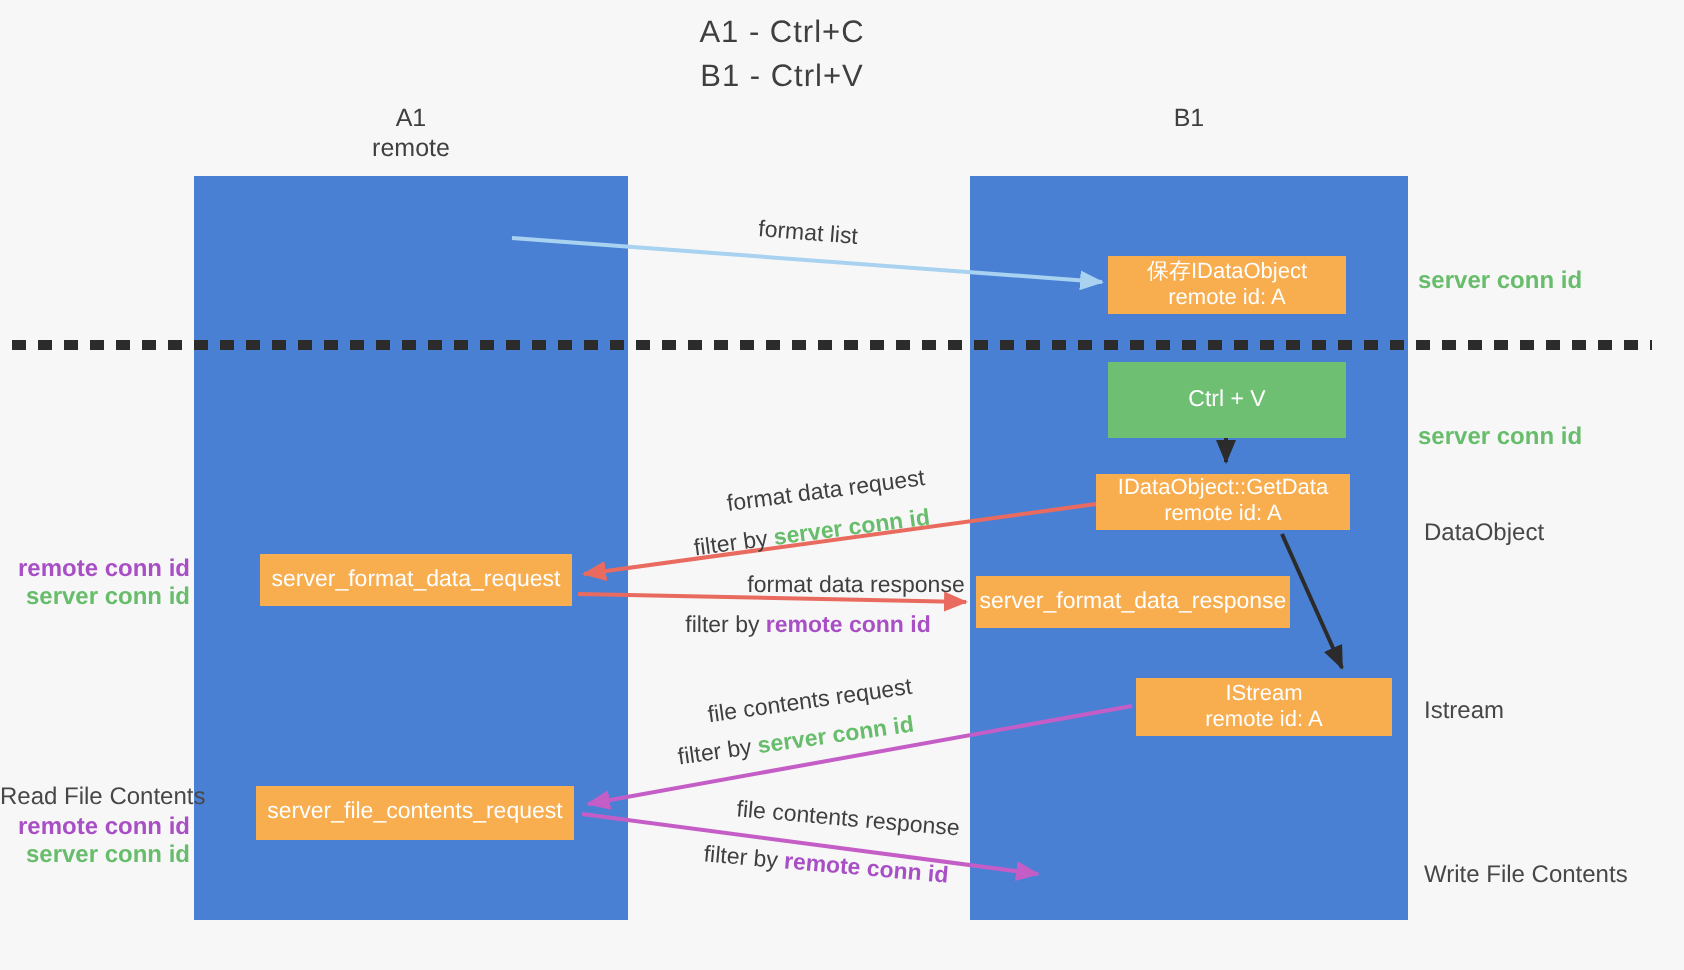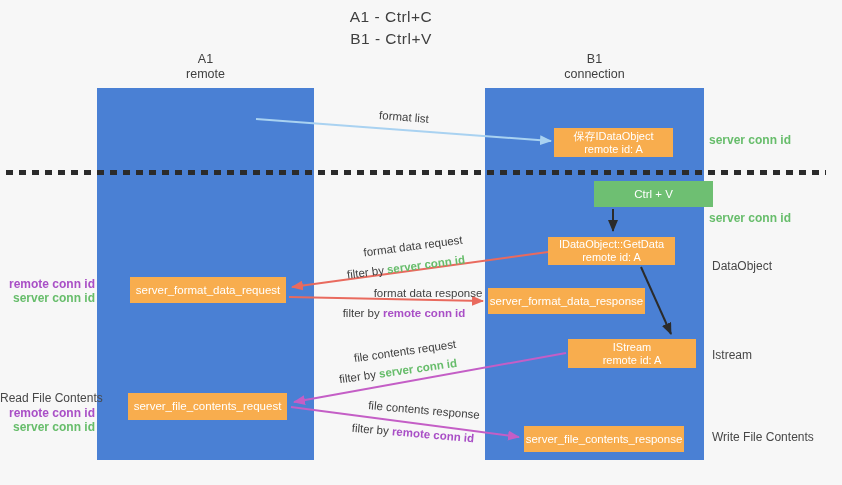--- a/index.html
+++ b/index.html
@@ -64,7 +64,6 @@
   </div>
   <div class="lane-header b1">
     <div>B1</div>
-    <div>connection</div>
   </div>
 
   <div class="lane a1"></div>

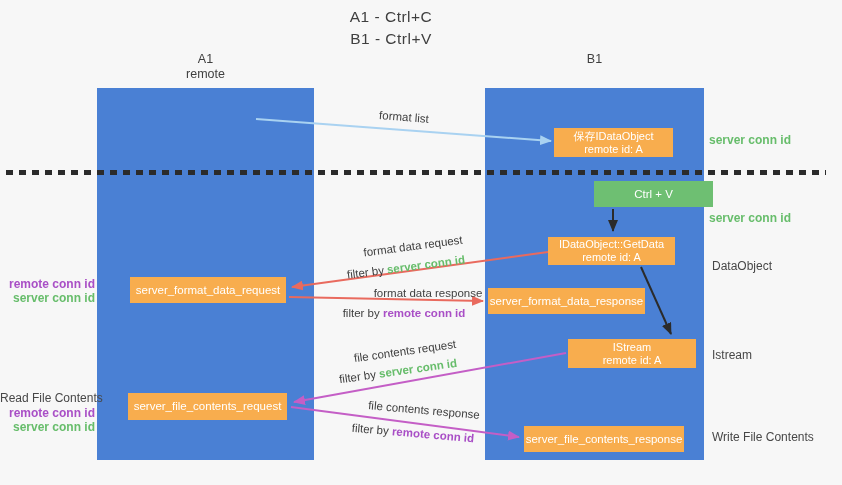--- a/index.html
+++ b/index.html
@@ -101,7 +101,7 @@
     <div class="l2">remote id: A</div>
   </div>
 
-  <div class="node green" style="left:554px; top:181px; width:119px; height:26px;margin-left:40px;">
+  <div class="node green" style="left:554px; top:181px; width:119px; height:38px;">
     <div>Ctrl + V</div>
   </div>
 

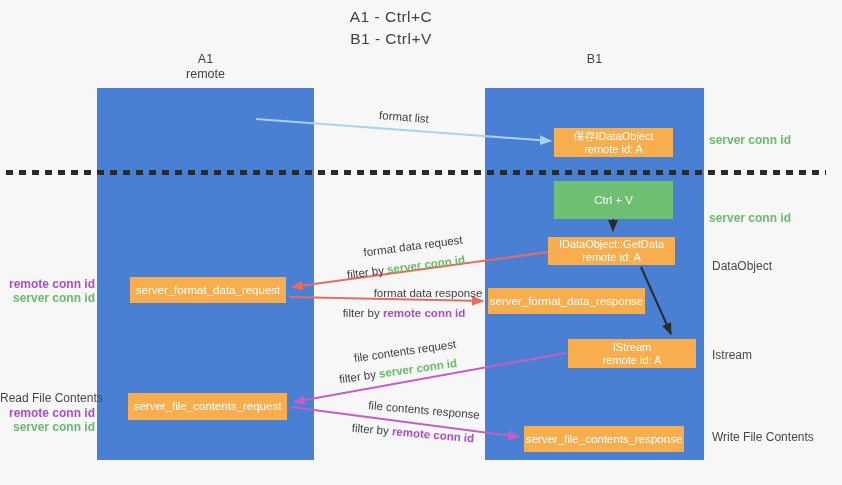--- a/index.html
+++ b/index.html
@@ -127,9 +127,6 @@
     <div>server_file_contents_request</div>
   </div>
 
-  <div class="node orange" style="left:524px; top:426px; width:160px; height:26px;">
-    <div>server_file_contents_response</div>
-  </div>
 
   <div class="edge-label" style="left:404px; top:117px; --rot:4.5deg;">format list</div>
 

